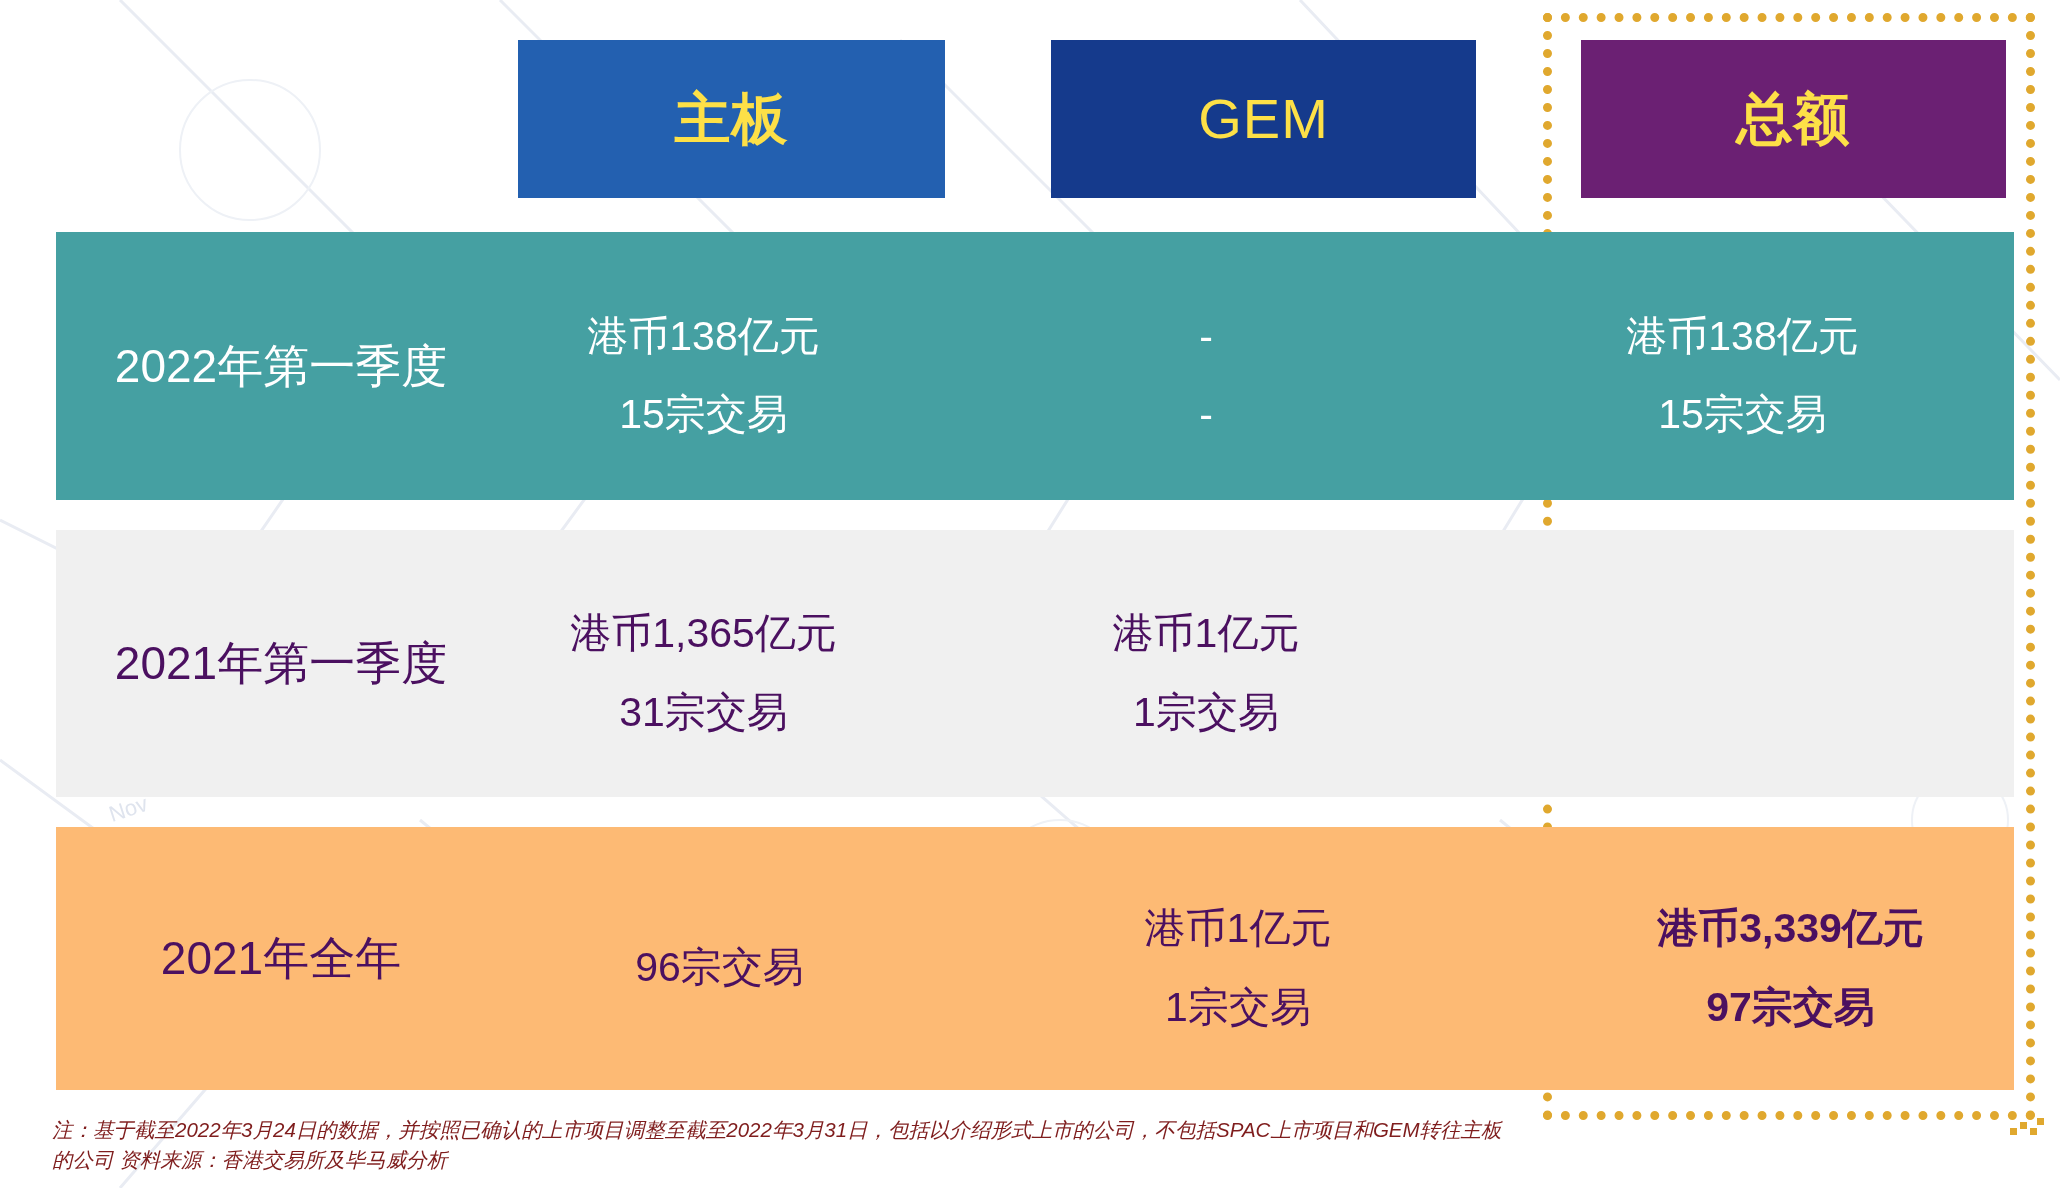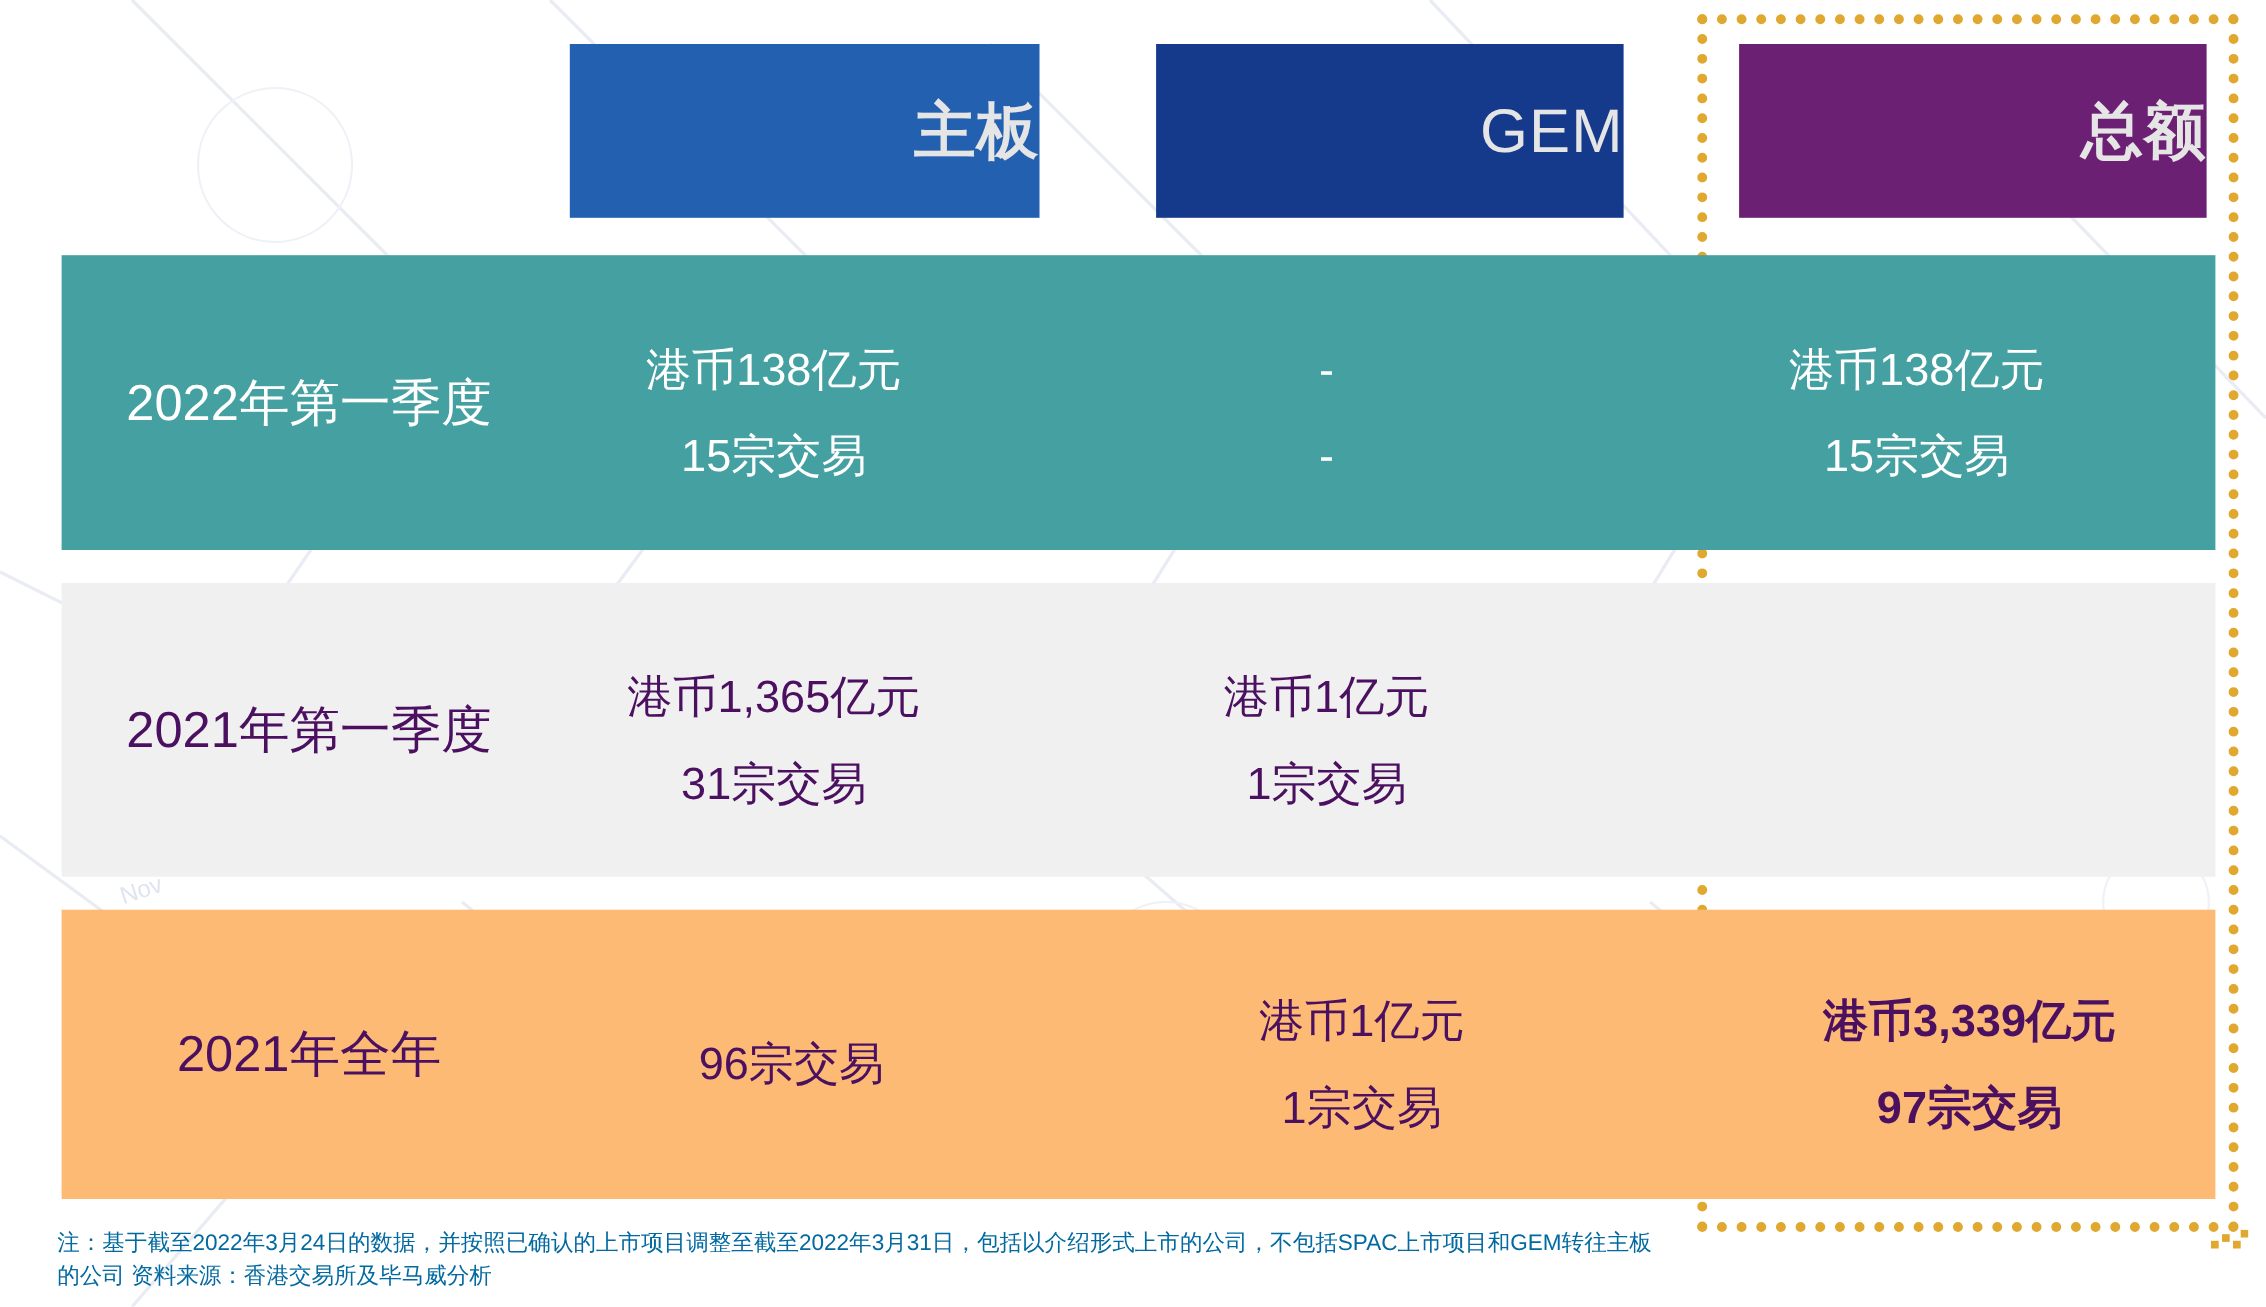--- a/index.html
+++ b/index.html
@@ -49,8 +49,8 @@
     height: 158px;
     display: flex;
     align-items: center;
-    justify-content: flex-end;
-    color: #e5e5e5;
+    justify-content: center;
+    color: #fde047;
     z-index: 4;
   }
   .col-header .hdr-label {

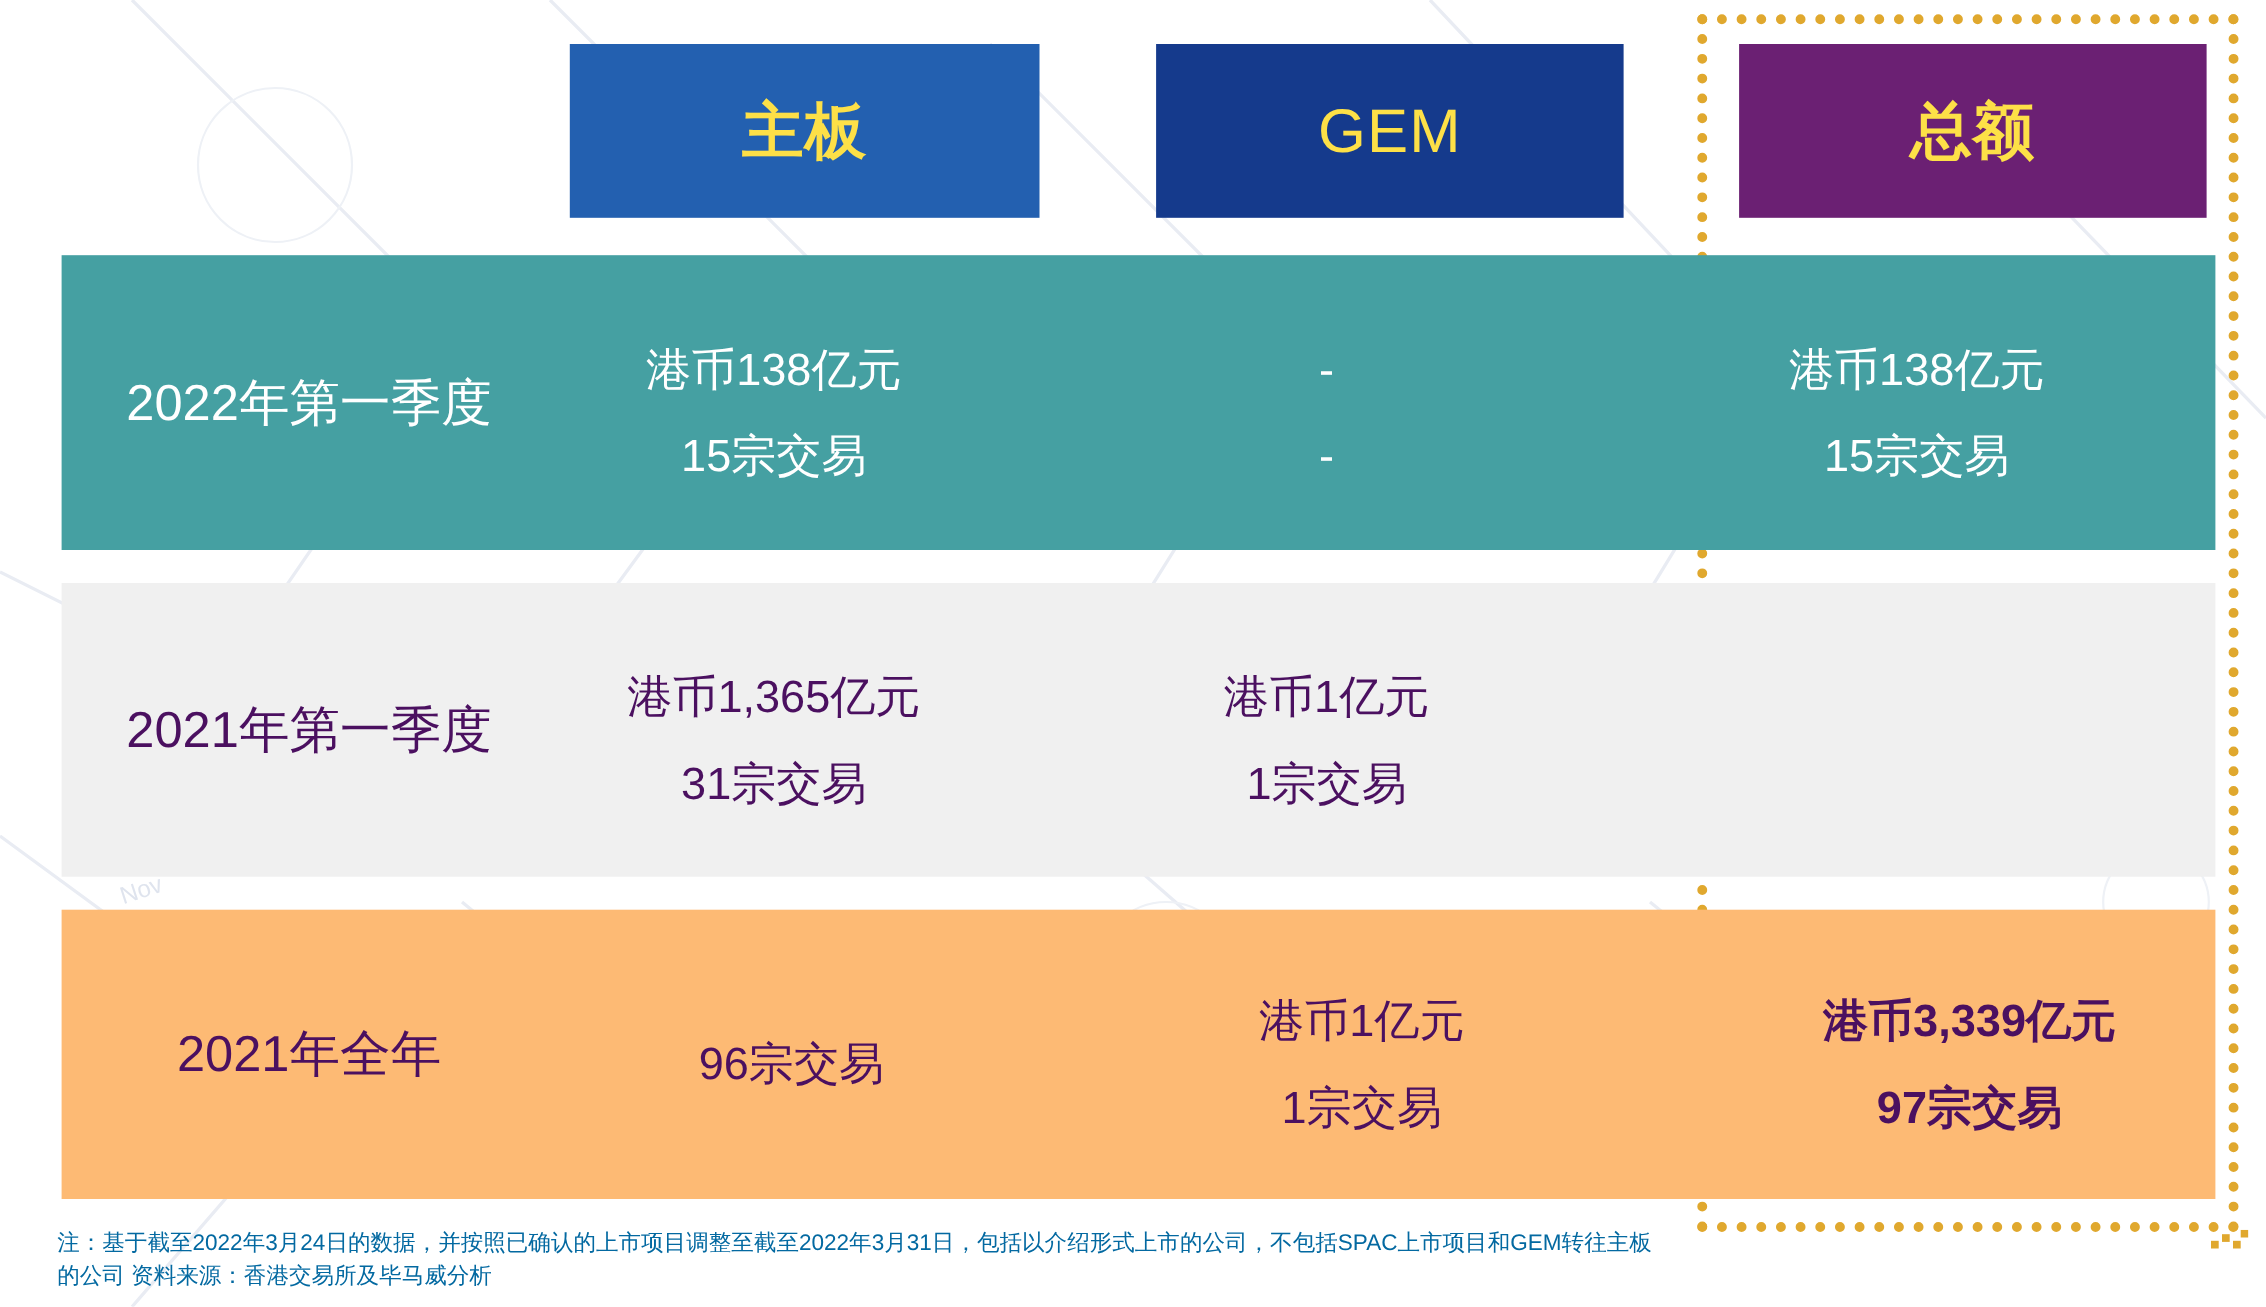--- a/index.html
+++ b/index.html
@@ -124,8 +124,9 @@
     width: 1580px;
     font-size: 20.5px;
     line-height: 1.45;
-    color: #0369a1;
+    color: #7f1d1d;
     z-index: 4;
+    font-style: italic;
   }
 
   

